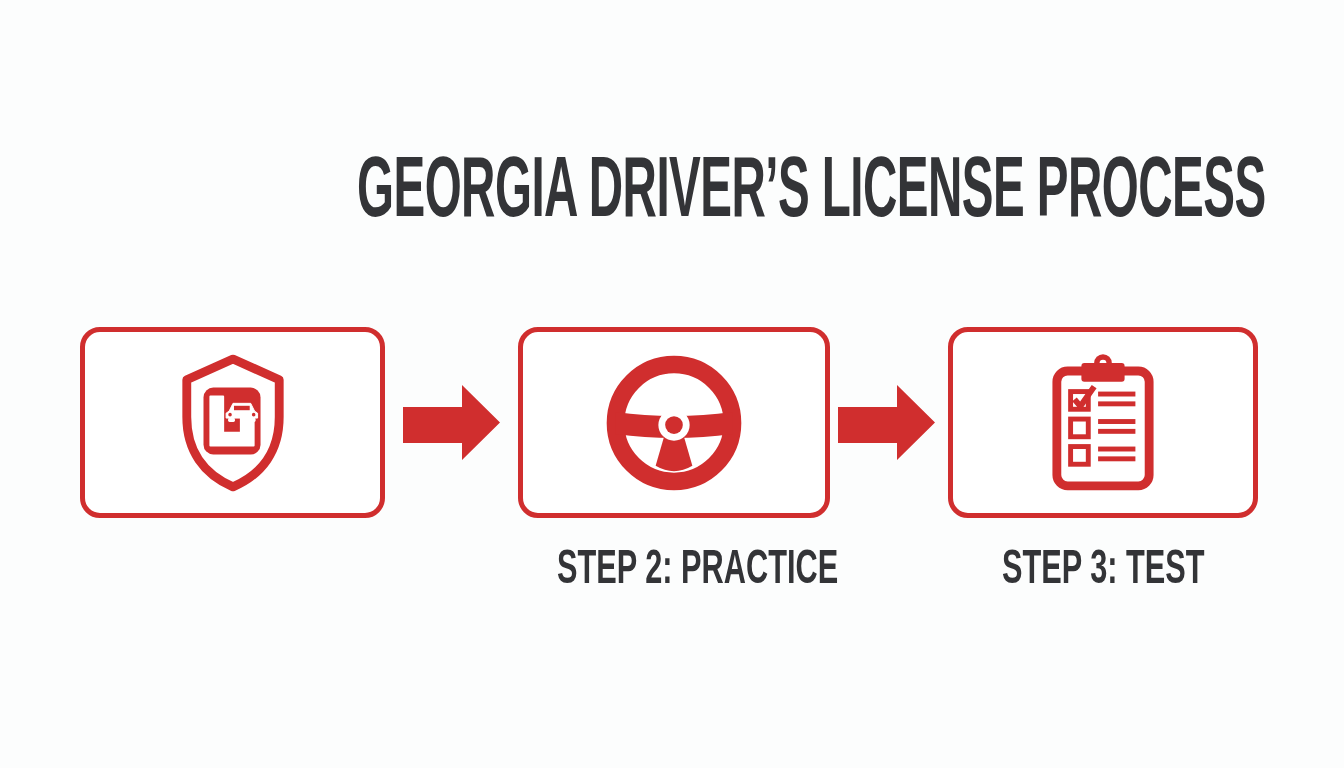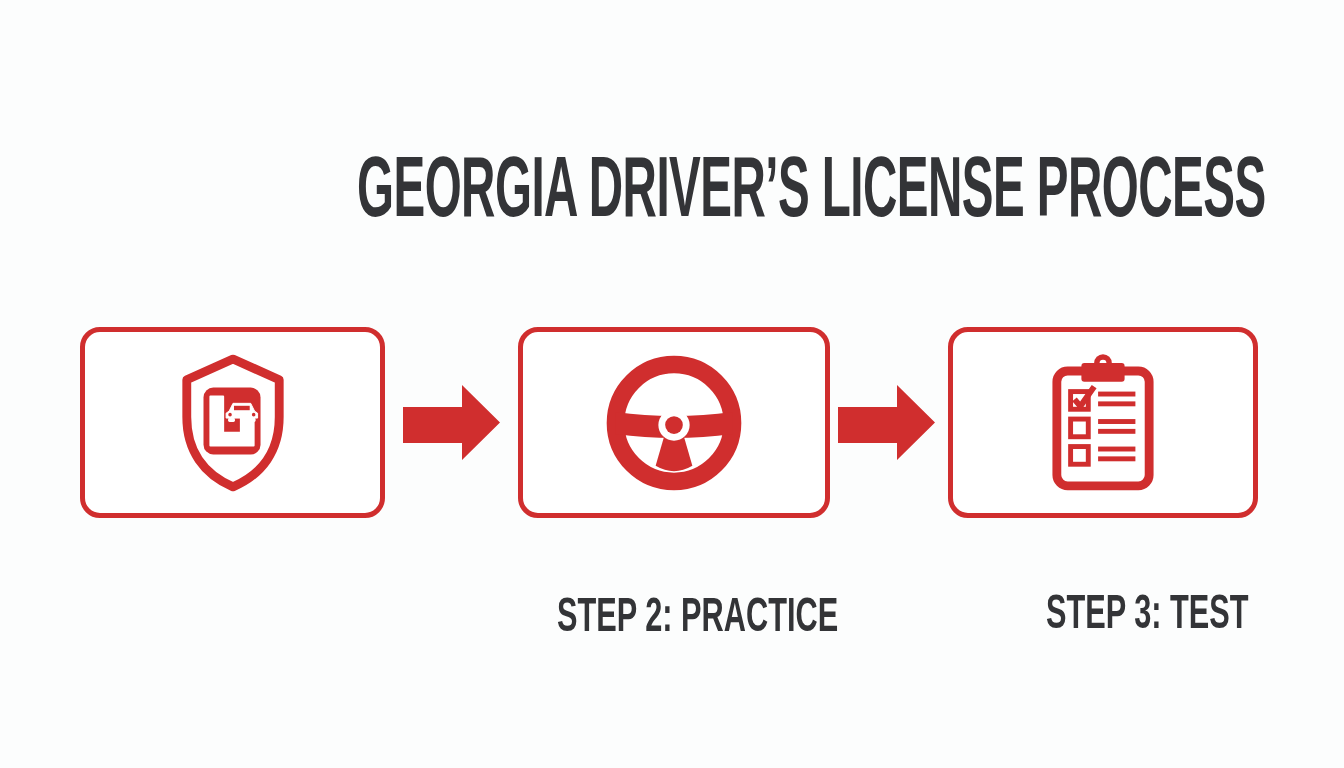--- a/index.html
+++ b/index.html
@@ -64,7 +64,7 @@
     white-space: nowrap;
   }
   .label-1 { left: 40px;  width: 385px; }
-  .label-2 { left: 478px; width: 392px; margin-top: 48px; }
+  .label-2 { left: 478px; width: 392px; }
   .label-3 { left: 952px; width: 390px; margin-top: 45px; }
   .step-label .condensed {
     display: inline-block;

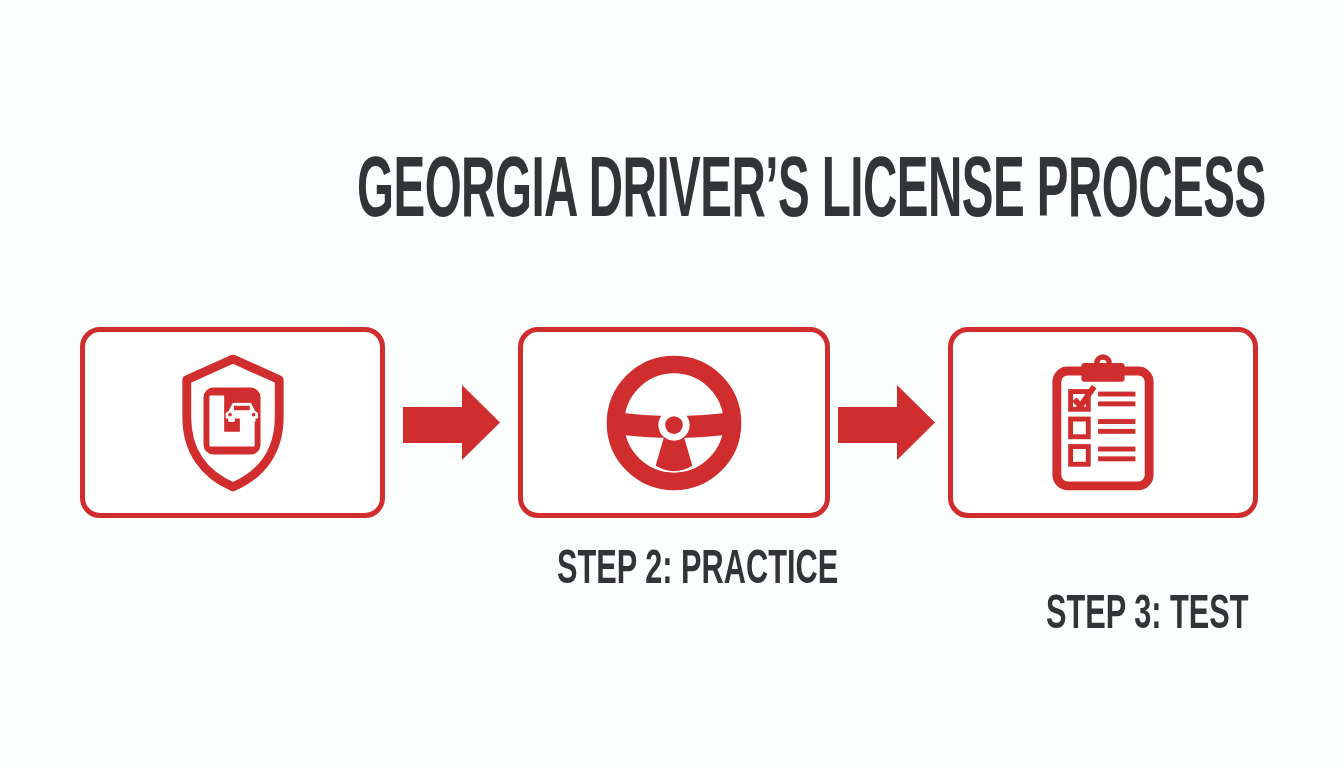--- a/index.html
+++ b/index.html
@@ -65,7 +65,7 @@
   }
   .label-1 { left: 40px;  width: 385px; }
   .label-2 { left: 478px; width: 392px; }
-  .label-3 { left: 952px; width: 390px; margin-top: 45px; }
+  .label-3 { left: 908px; width: 390px; }
   .step-label .condensed {
     display: inline-block;
     font-size: 48px;

